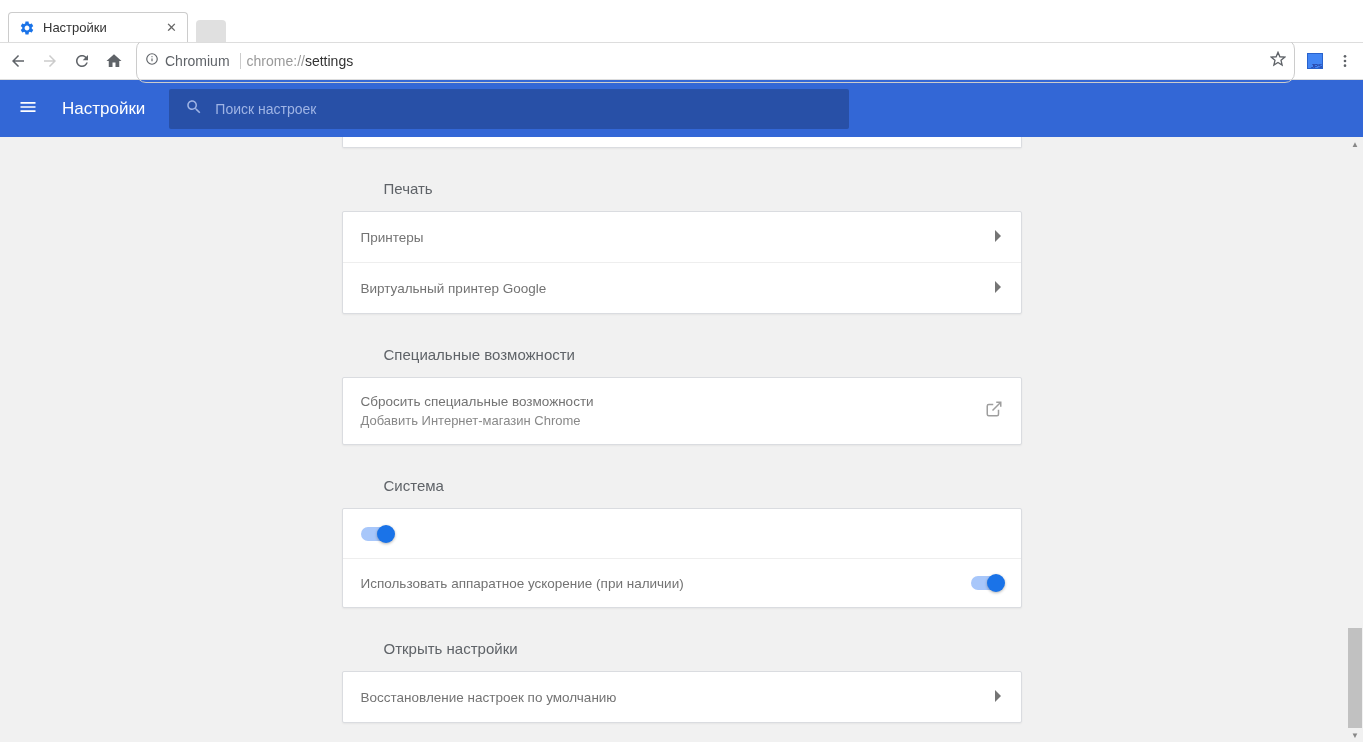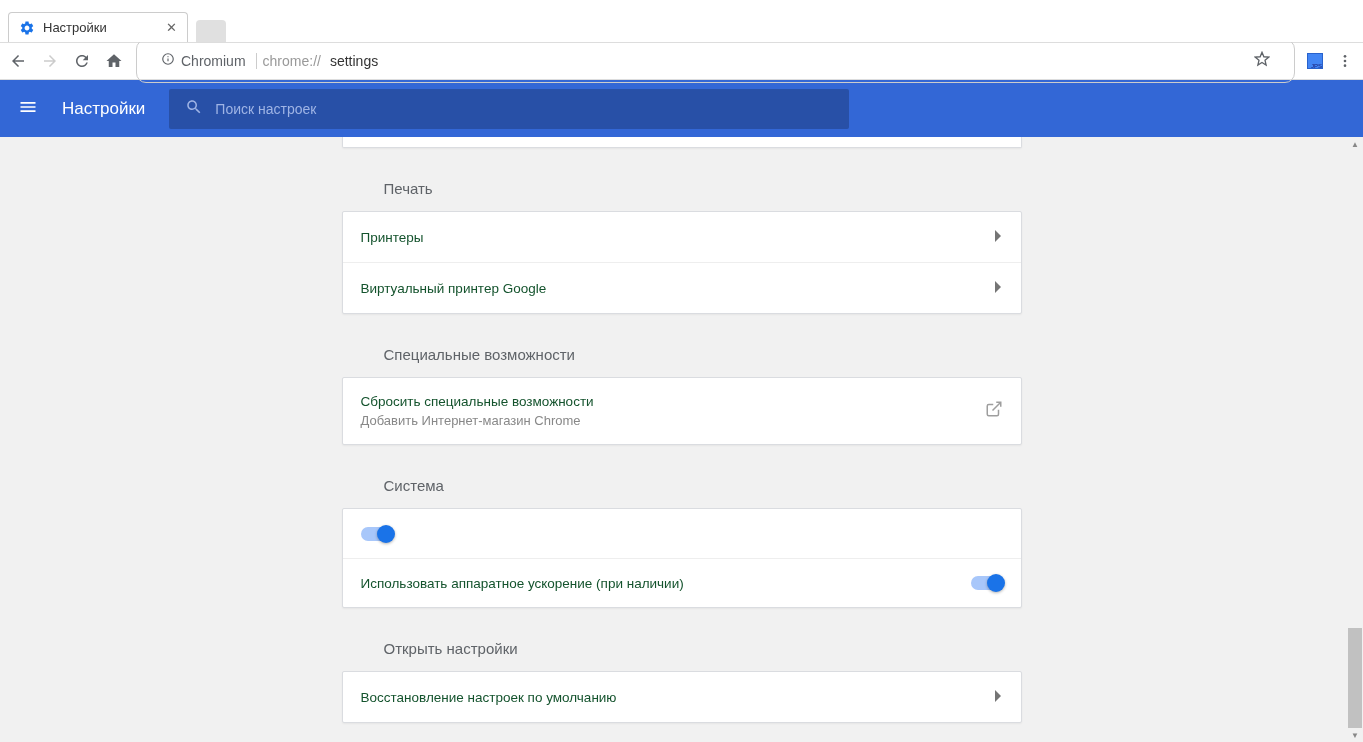--- a/index.html
+++ b/index.html
@@ -22,7 +22,7 @@
 .toolbar { height: 38px; border-top: 1px solid #ddd; border-bottom: 1px solid #ddd; display: flex; align-items: center; padding: 0 8px; gap: 12px; }
 .nav-btn { color: #5f6368; display: flex; align-items: center; justify-content: center; width: 20px; height: 20px; }
 .nav-btn.disabled { color: #ccc; }
-.omnibox { flex: 1; height: 44px; border: 1px solid #ccc; border-radius: 10px; display: flex; align-items: center; padding: 0 24px; gap: 6px; }
+.omnibox { flex: 1; height: 44px; border: 1px solid #ccc; border-radius: 10px; display: flex; align-items: center; padding: 0 8px; gap: 6px; }
 .omnibox-icon { color: #5f6368; }
 .omnibox-label { color: #5f6368; font-size: 14px; border-right: 1px solid #ccc; padding-right: 10px; }
 .omnibox-url { font-size: 14px; color: #999; }

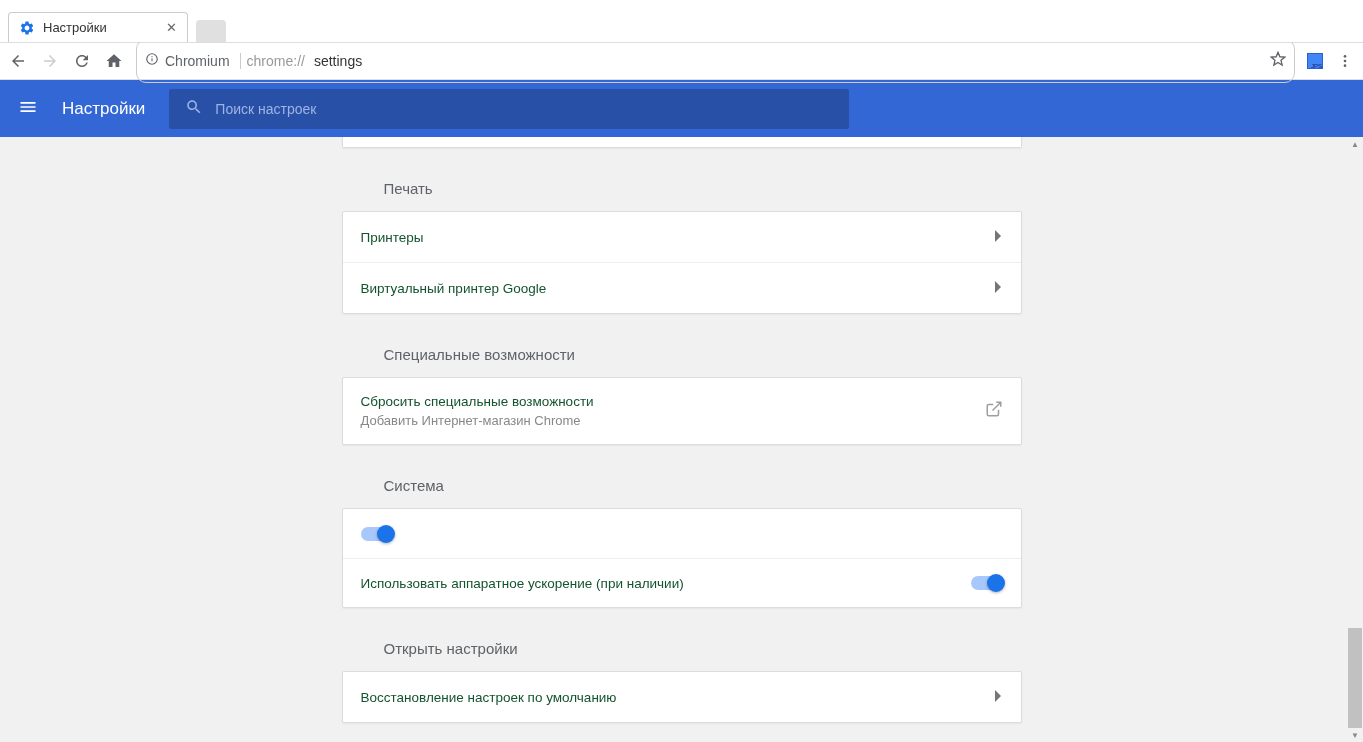--- a/index.html
+++ b/index.html
@@ -26,7 +26,7 @@
 .omnibox-icon { color: #5f6368; }
 .omnibox-label { color: #5f6368; font-size: 14px; border-right: 1px solid #ccc; padding-right: 10px; }
 .omnibox-url { font-size: 14px; color: #999; }
-.omnibox-url .url-path { color: #333; margin-left: 9px; }
+.omnibox-url .url-path { color: #333; }
 .star-icon { color: #5f6368; }
 .ext-icon { width: 16px; height: 16px; background: #4285f4; border: 1px solid #2962cc; position: relative; }
 .ext-label { font-size: 6px; color: #1a237e; position: absolute; bottom: -1px; right: 0; }

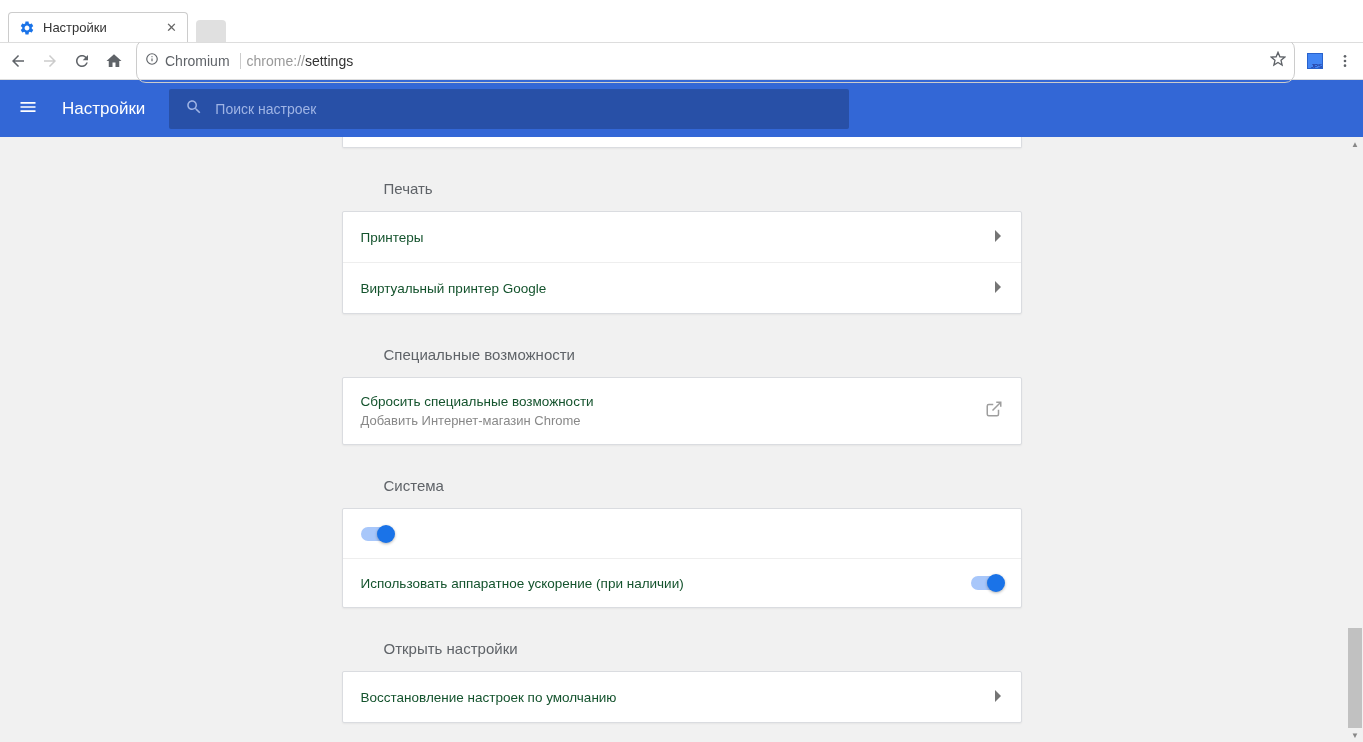--- a/index.html
+++ b/index.html
@@ -51,7 +51,7 @@
 .row { display: flex; align-items: center; justify-content: space-between; padding: 16px 18px; min-height: 49px; }
 .row + .row { border-top: 1px solid #eee; }
 .row-text { display: flex; flex-direction: column; gap: 4px; }
-.row-label { font-size: 13.5px; color: #14532d; }
+.row-label { font-size: 13.5px; color: #737373; }
 .row-sublabel { font-size: 13px; color: #888; }
 .arrow-icon { color: #757575; }
 .external-icon { color: #9e9e9e; }

